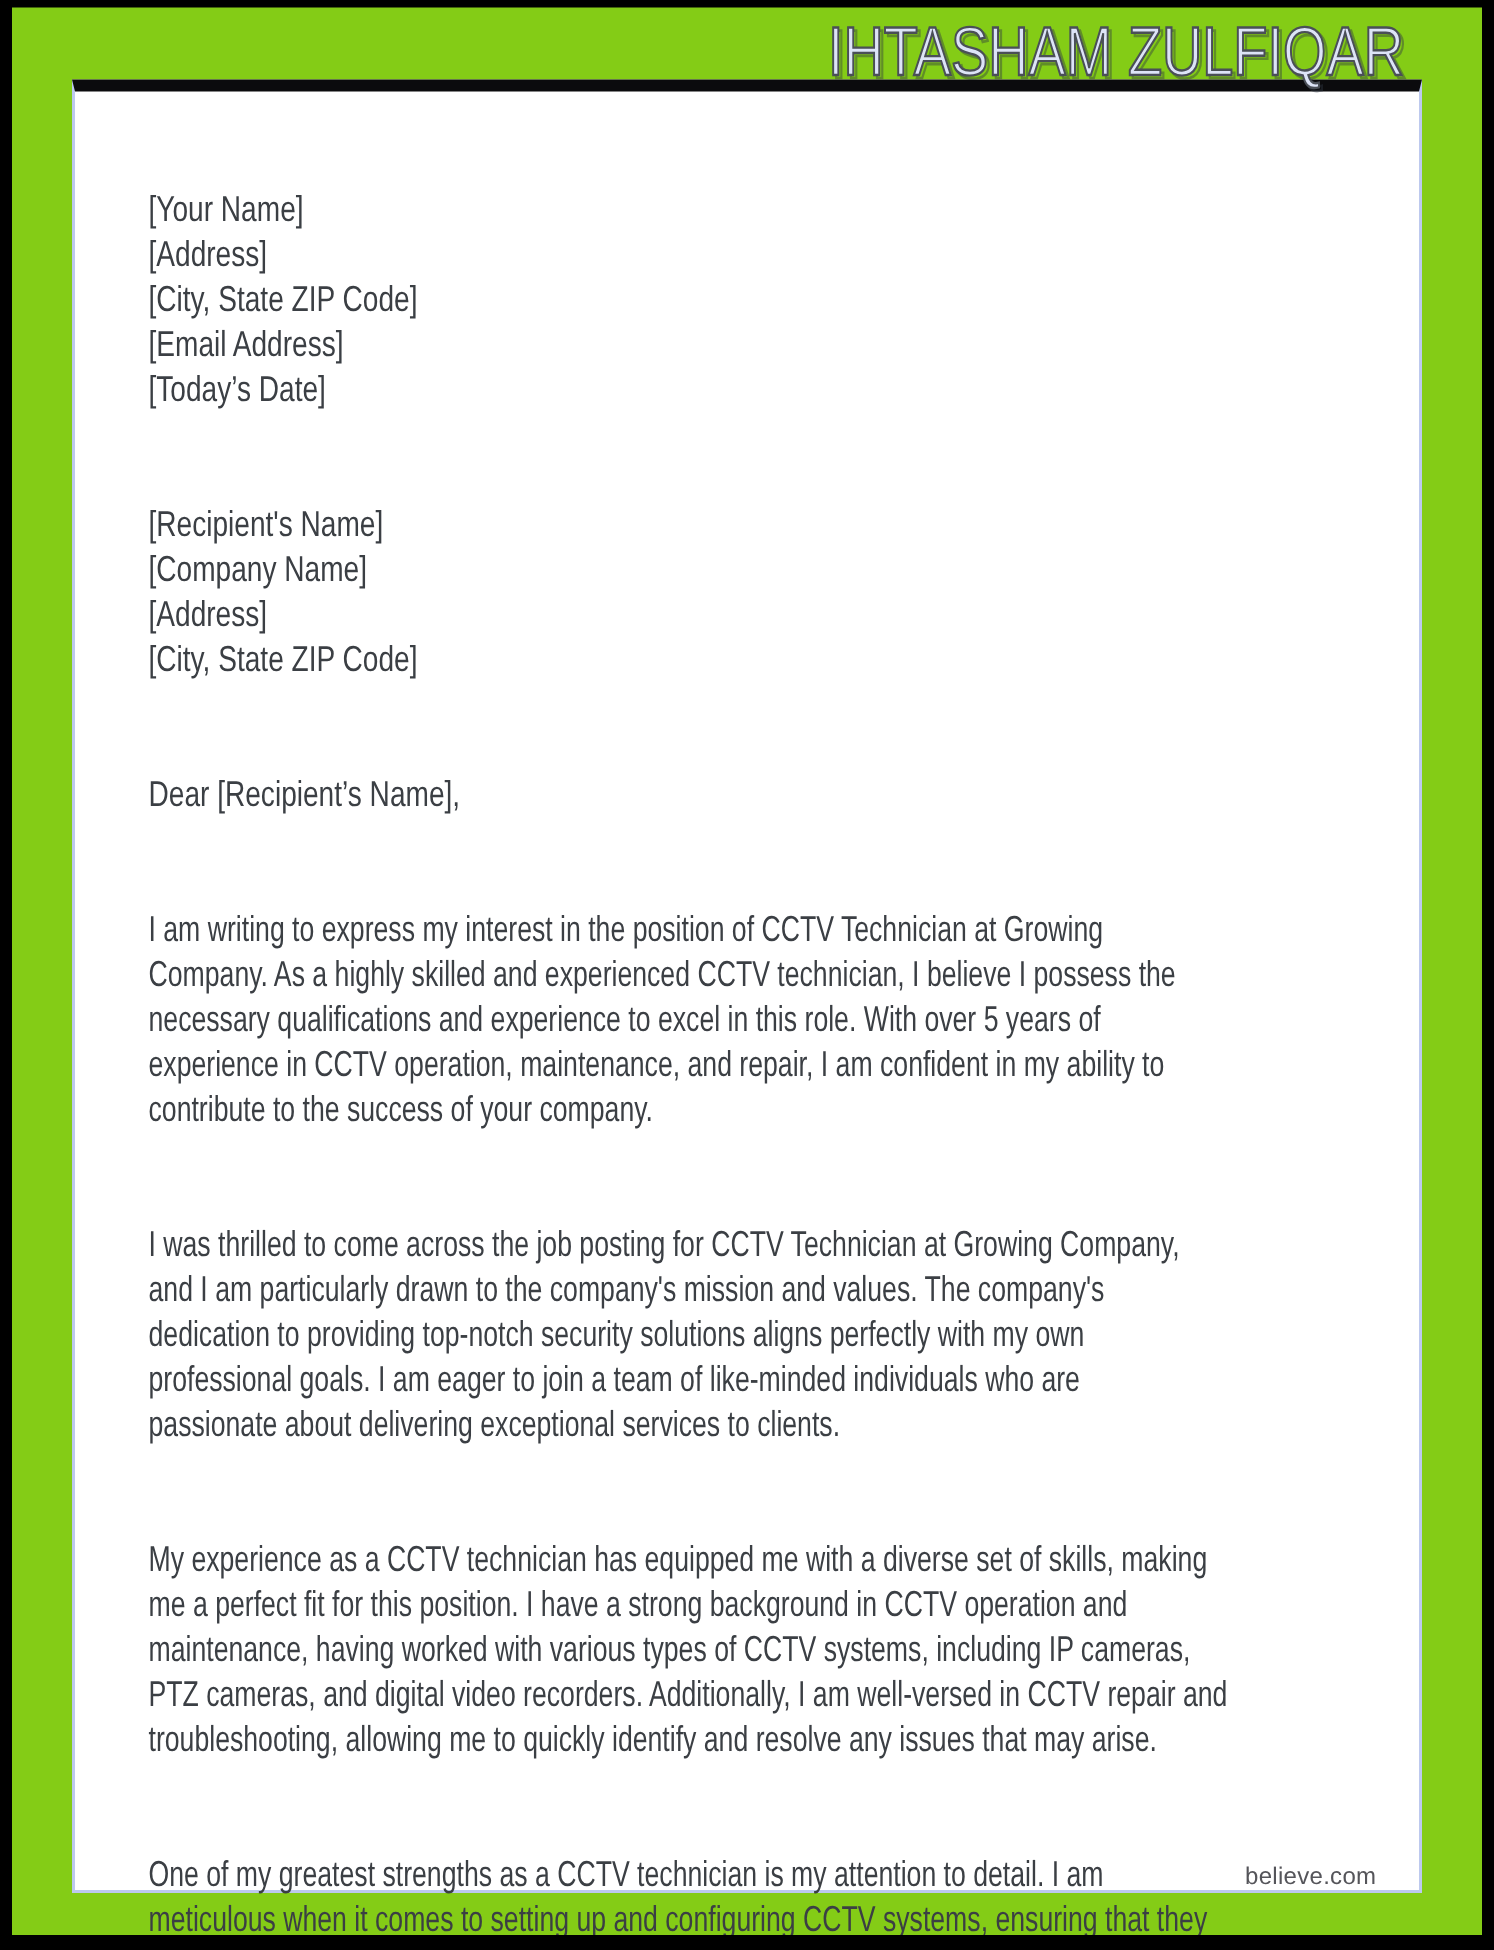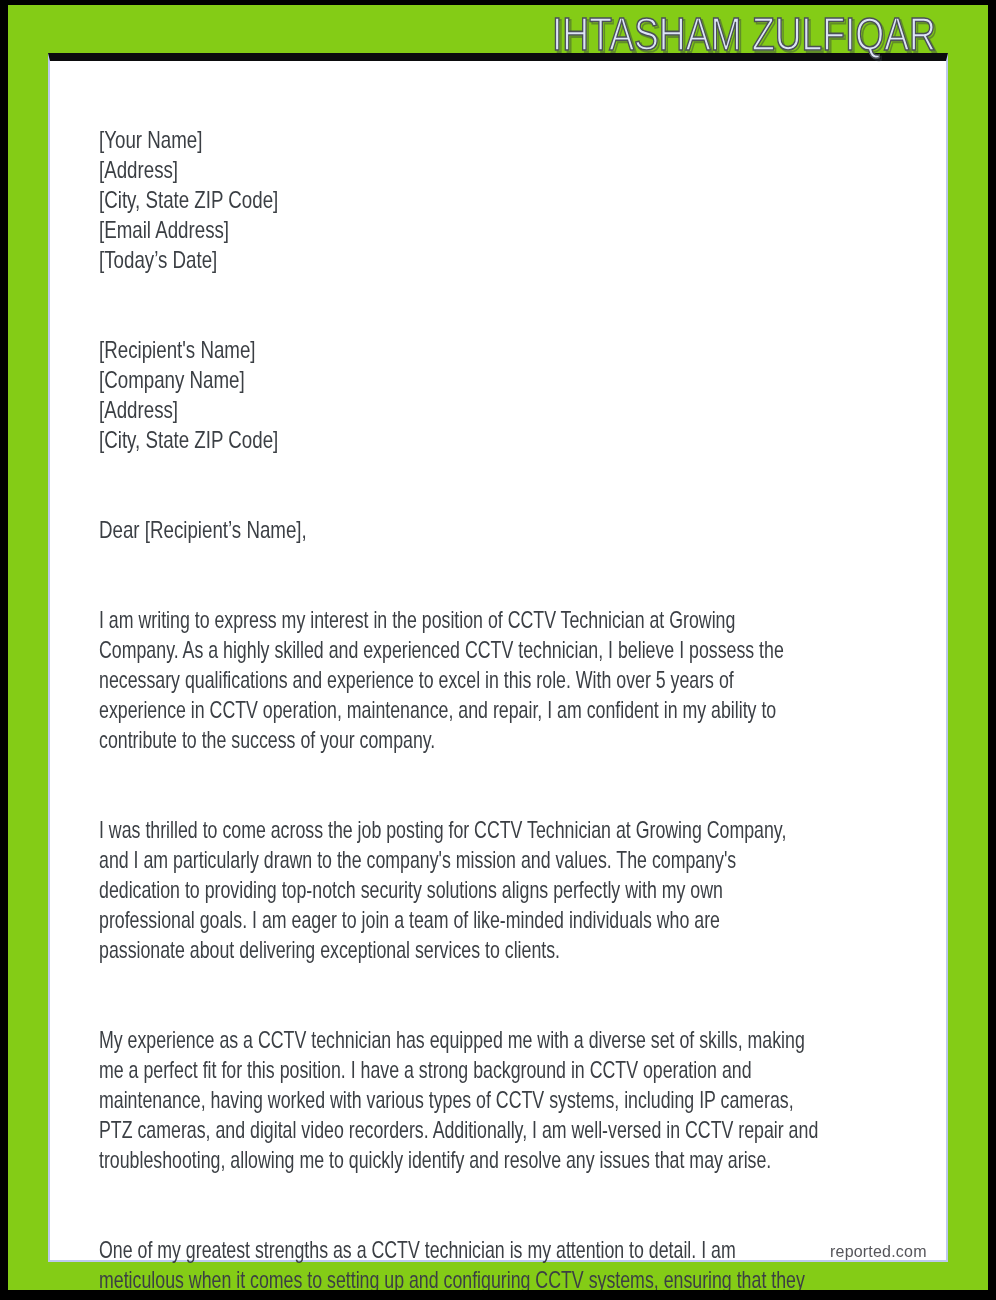--- a/index.html
+++ b/index.html
@@ -138,7 +138,7 @@
     
   </div>
 
-  <div class="watermark">reported.com</div>
+  <div class="watermark">believe.com</div>
 
 </div>
 

